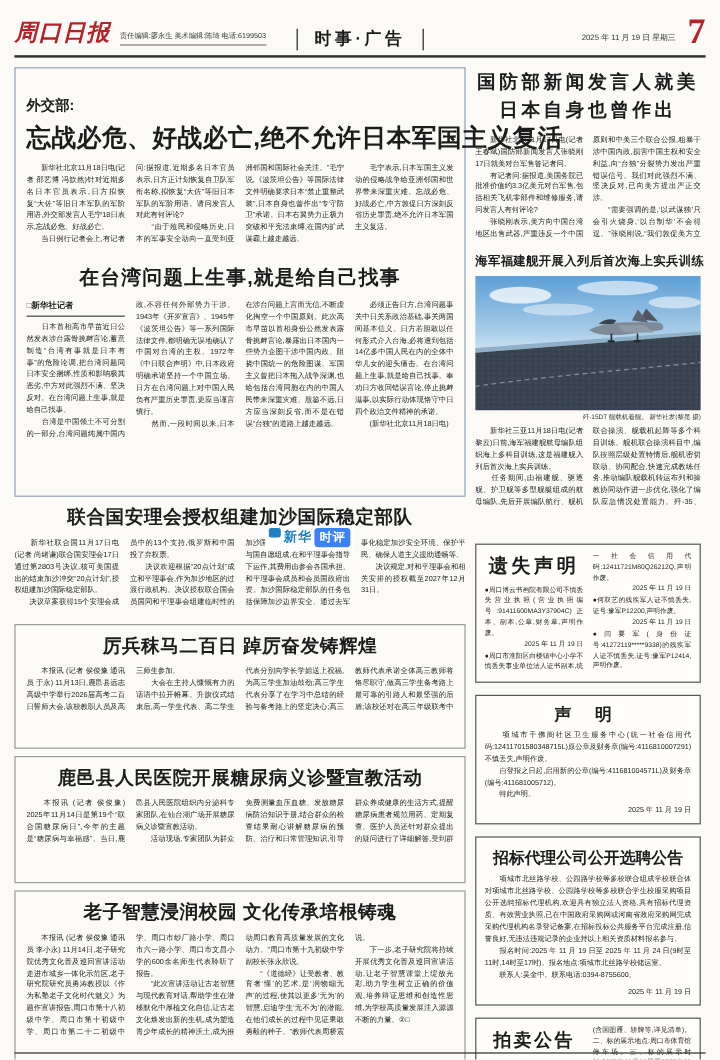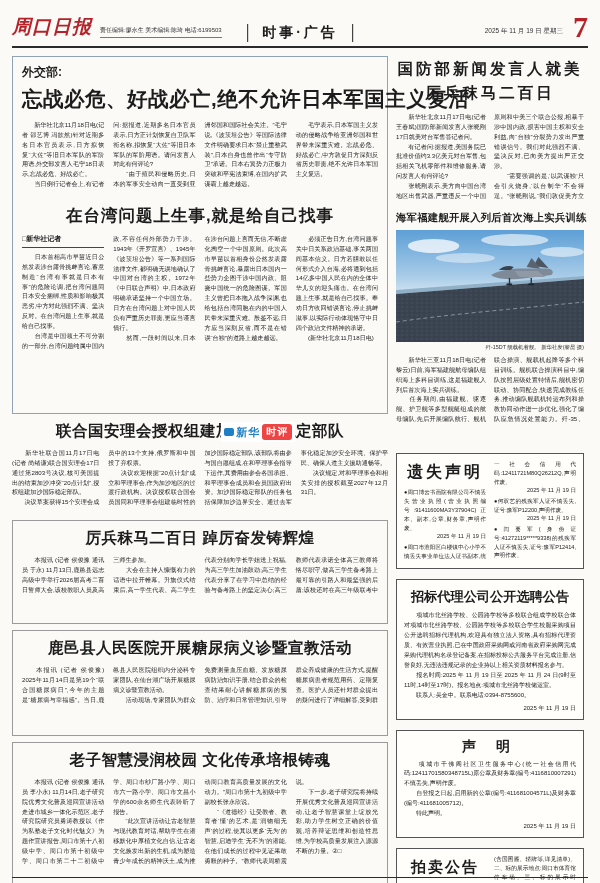--- a/index.html
+++ b/index.html
@@ -29,7 +29,7 @@
   .body-sm { font-size:6.1px; line-height:1.62; color:#222; }
 
   
-  .main-box { border:1px solid #8fa3b5; padding:7px 9px 6px 9px; height:358px; }
+  .main-box { border:1px solid #8fa3b5; padding:23px 9px 6px 9px; height:358px; }
   .kicker { font-size:12px; font-weight:bold; }
   .main-headline { font-size:20.5px; font-weight:bold; text-align:center; letter-spacing:0.5px; margin:4px 0 7px 0; white-space:nowrap; }
   .lead-cols { column-count:4; column-gap:9px; height:76px; overflow:hidden; }

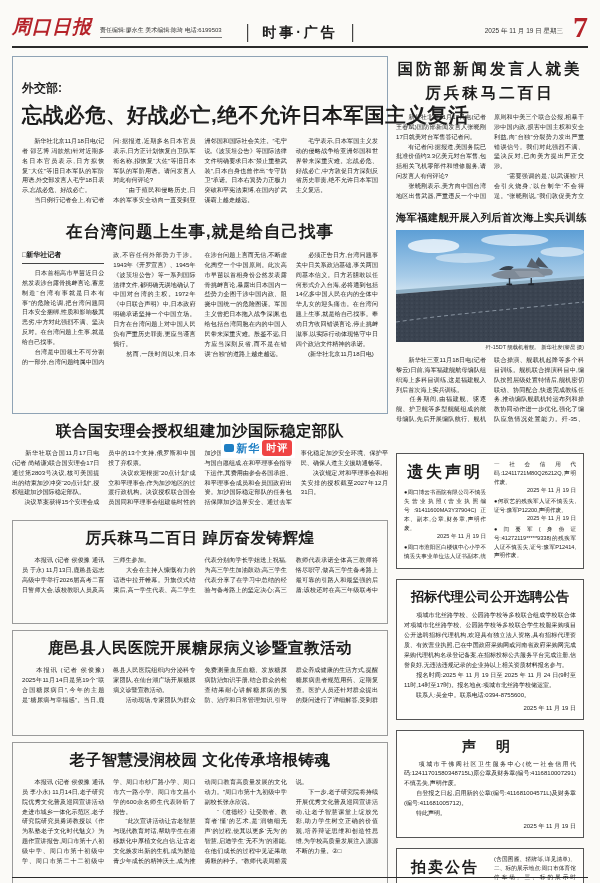--- a/index.html
+++ b/index.html
@@ -162,7 +162,7 @@
 
       <div>
         <div class="def-headline">国防部新闻发言人就美</div>
-        <div class="def-headline">厉兵秣马二百日</div>
+        <div class="def-headline">日本自身也曾作出</div>
         <div class="def-body body-sm flow">　　新华社北京11月17日电(记者 王春斌)国防部新闻发言人张晓刚17日就美对台军售答记者问。
 　　有记者问:据报道,美国务院已批准价值约3.3亿美元对台军售,包括相关飞机零部件和维修服务,请问发言人有何评论?
 　　张晓刚表示,美方向中国台湾地区出售武器,严重违反一个中国原则和中美三个联合公报,粗暴干涉中国内政,损害中国主权和安全利益,向“台独”分裂势力发出严重错误信号。我们对此强烈不满、坚决反对,已向美方提出严正交涉。

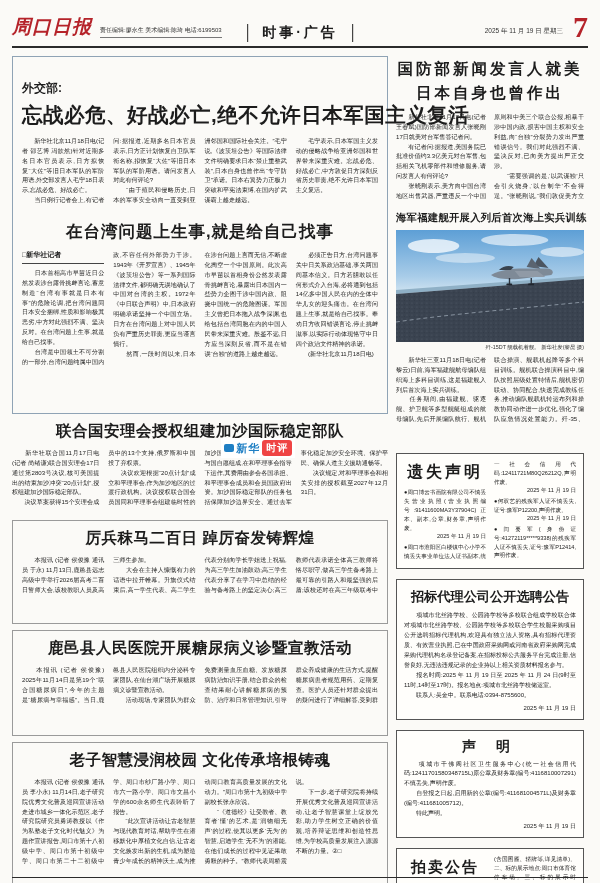--- a/index.html
+++ b/index.html
@@ -36,7 +36,7 @@
   .sub-headline { font-size:16.5px; font-weight:bold; text-align:center; margin:9px 0 7px 0; letter-spacing:1px; }
   .body-cols { column-count:4; column-gap:9px; height:212px; overflow:hidden; position:relative; }
   .byline { font-weight:bold; font-size:7px; border-bottom:1px solid #444; padding-bottom:3px; margin-bottom:4px; }
-  .stamp { position:absolute; left:56%; bottom:4px; background:#fff; display:flex; align-items:center; gap:2px; padding:2px 3px; }
+  .stamp { position:absolute; left:56%; bottom:4px; background:#fff; display:flex; gap:2px; padding:2px 3px; }
   .stamp-bubble { width:10px; height:8px; background:#1f7fc4; border-radius:2px; position:relative; }
   .stamp-bubble:after { content:""; position:absolute; left:2px; bottom:-2px; border:2px solid transparent; border-top-color:#1f7fc4; }
   .stamp-word { color:#1f7fc4; font-weight:bold; font-size:11px; letter-spacing:1px; }

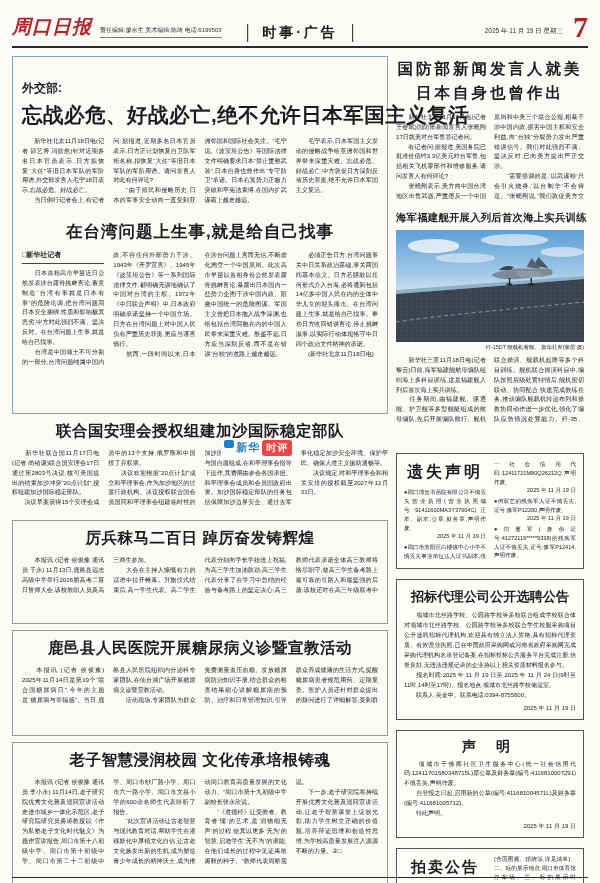--- a/index.html
+++ b/index.html
@@ -40,7 +40,7 @@
   .stamp-bubble { width:10px; height:8px; background:#1f7fc4; border-radius:2px; position:relative; }
   .stamp-bubble:after { content:""; position:absolute; left:2px; bottom:-2px; border:2px solid transparent; border-top-color:#1f7fc4; }
   .stamp-word { color:#1f7fc4; font-weight:bold; font-size:11px; letter-spacing:1px; }
-  .stamp-tag { background:#ef4444; color:#fff; font-weight:bold; font-size:10px; padding:1px 4px; border-radius:3px; letter-spacing:1px; }
+  .stamp-tag { background:#3b82f6; color:#fff; font-weight:bold; font-size:10px; padding:1px 4px; border-radius:3px; letter-spacing:1px; }
 
   
   .sec-headline { font-size:15.5px; font-weight:bold; text-align:center; letter-spacing:0.5px; margin:7px 0 6px 0; white-space:nowrap; }

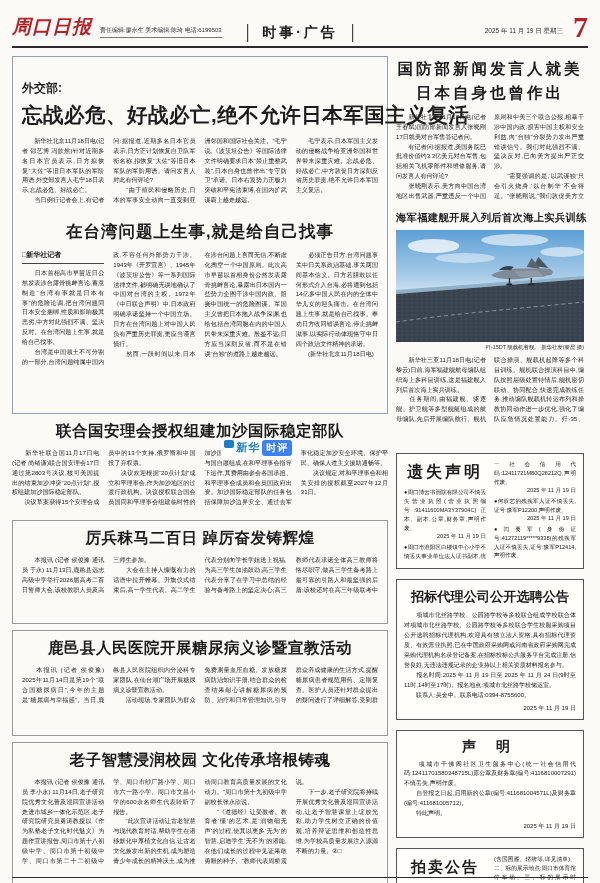--- a/index.html
+++ b/index.html
@@ -226,18 +226,18 @@
       </div>
 
       <div class="ad-box">
+        <div class="stmt-title">声  明</div>
+        <div class="stmt-body flow">　　项城市千佛阁社区卫生服务中心(统一社会信用代码:12411701580348715L)原公章及财务章(编号:4116810007291)不慎丢失,声明作废。
+　　自登报之日起,启用新的公章(编号:411681004571L)及财务章(编号:411681005712)。
+　　特此声明。</div>
+        <div class="ad-date">2025 年 11 月 19 日</div>
+      </div>
+
+      <div class="ad-box">
         <div class="tender-title">招标代理公司公开选聘公告</div>
         <div class="tender-body flow">　　项城市北丝路学校、公园路学校等多校联合组成学校联合体对项城市北丝路学校、公园路学校等多校联合学生校服采购项目公开选聘招标代理机构,欢迎具有独立法人资格,具有招标代理资质、有效营业执照,已在中国政府采购网或河南省政府采购网完成采购代理机构名录登记备案,在招标投标公共服务平台完成注册,信誉良好,无违法违规记录的企业持以上相关资质材料报名参与。
 　　报名时间:2025 年 11 月 19 日至 2025 年 11 月 24 日(9时至11时,14时至17时)。报名地点:项城市北丝路学校储运室。
 　　联系人:吴金中。联系电话:0394-8755600。</div>
-        <div class="ad-date">2025 年 11 月 19 日</div>
-      </div>
-
-      <div class="ad-box">
-        <div class="stmt-title">声  明</div>
-        <div class="stmt-body flow">　　项城市千佛阁社区卫生服务中心(统一社会信用代码:12411701580348715L)原公章及财务章(编号:4116810007291)不慎丢失,声明作废。
-　　自登报之日起,启用新的公章(编号:411681004571L)及财务章(编号:411681005712)。
-　　特此声明。</div>
         <div class="ad-date">2025 年 11 月 19 日</div>
       </div>
 

